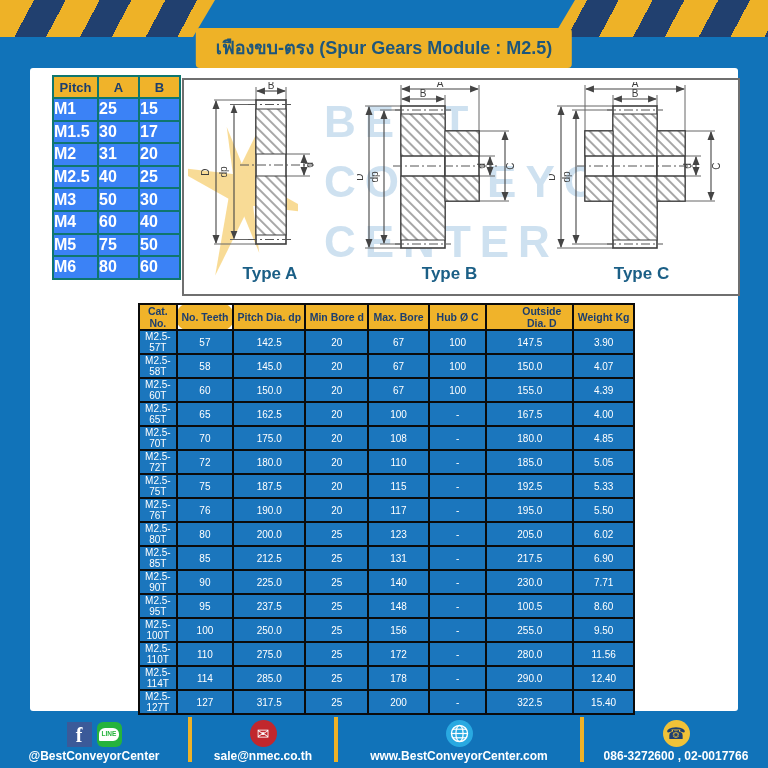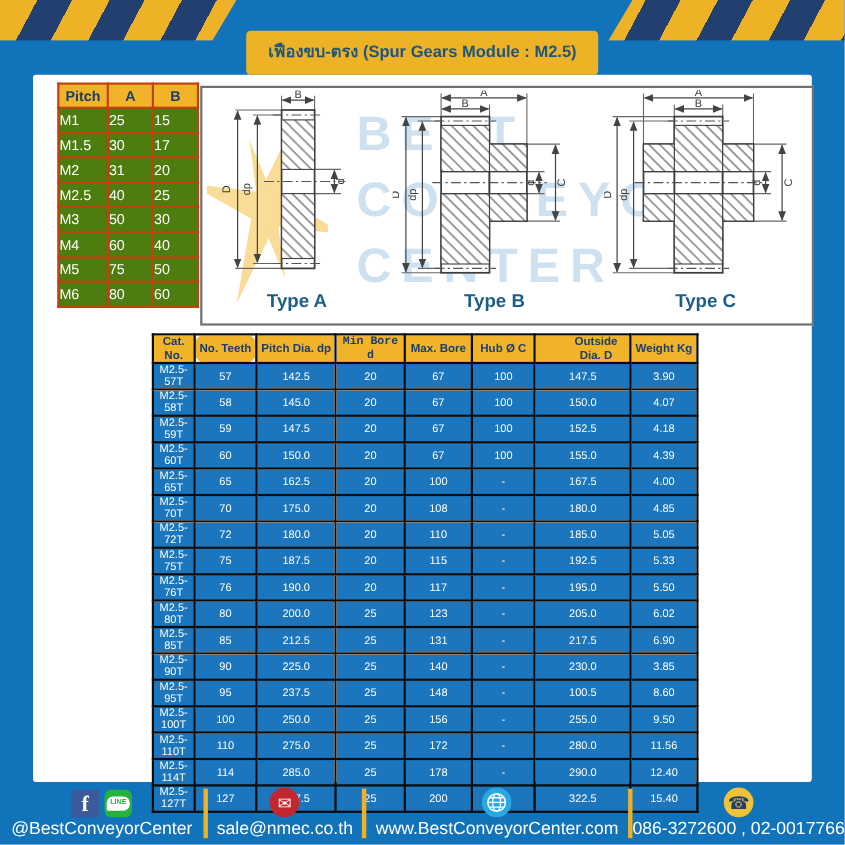--- a/index.html
+++ b/index.html
@@ -14,7 +14,7 @@
 
   
   .title-box { position:absolute; top:28px; left:50%; transform:translateX(-50%);
-    background:#eeb227; color:#1d567c; font-size:15px; font-weight:bold;
+    background:#eeb227; color:#1d567c; font-size:18px; font-weight:bold;
     height:40px; line-height:40px; padding:0 20px; border-radius:4px; white-space:nowrap; z-index:5; }
 
   

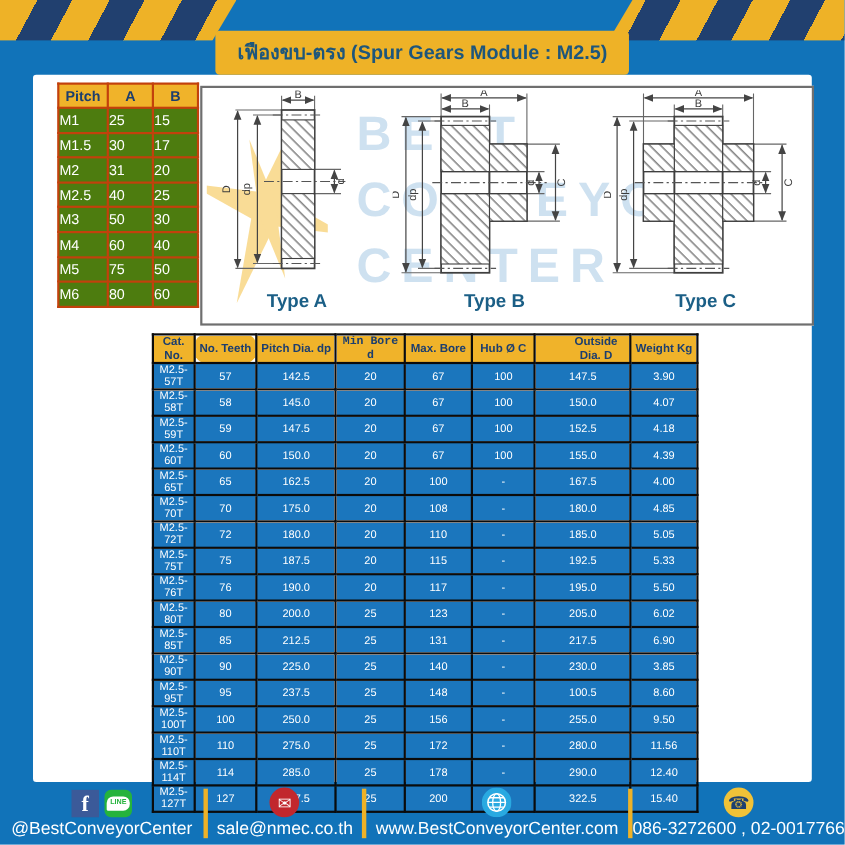--- a/index.html
+++ b/index.html
@@ -24,7 +24,7 @@
   
   table { border-collapse:collapse; table-layout:fixed; }
   .pitch-table { position:absolute; left:22px; top:7px; width:127px; }
-  .pitch-table th, .pitch-table td { border:2px solid #c2410c; }
+  .pitch-table th, .pitch-table td { border:2px solid #0f766e; }
   .pitch-table th { background:#f0b32a; color:#1c3e6e; font-size:13px; height:22px; }
   .pitch-table td { background:#4d7c0f; color:#ffffff; font-size:13px; font-weight:normal; height:22.6px; }
   .pitch-table th:nth-child(1){width:45px;} .pitch-table th:nth-child(2){width:41px;} .pitch-table th:nth-child(3){width:41px;}

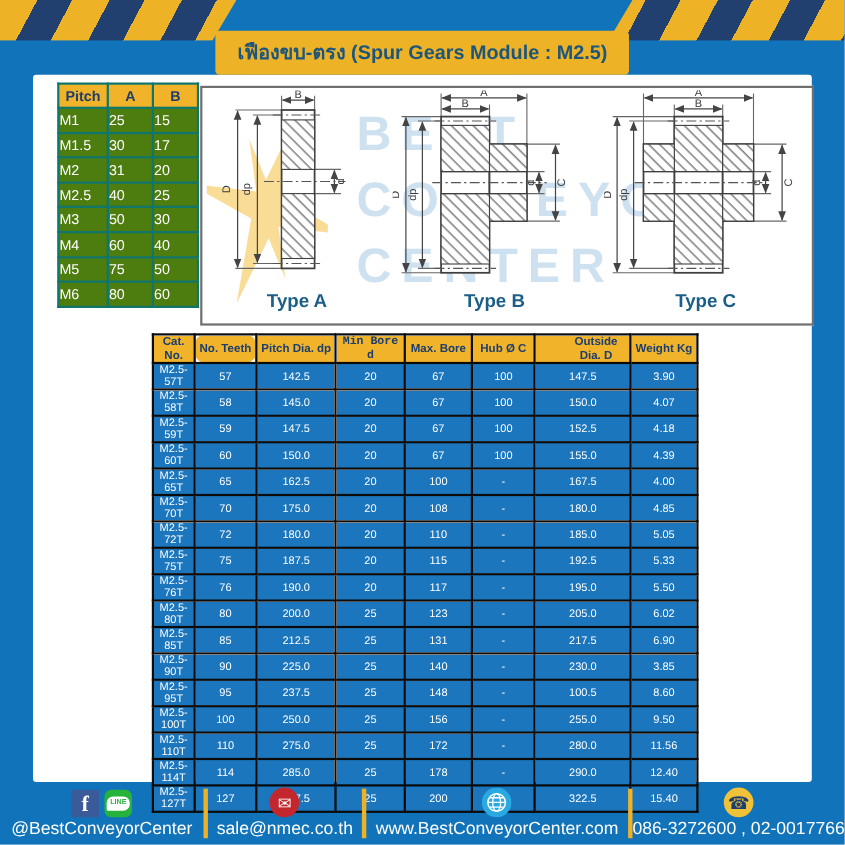--- a/index.html
+++ b/index.html
@@ -26,7 +26,7 @@
   .pitch-table { position:absolute; left:22px; top:7px; width:127px; }
   .pitch-table th, .pitch-table td { border:2px solid #0f766e; }
   .pitch-table th { background:#f0b32a; color:#1c3e6e; font-size:13px; height:22px; }
-  .pitch-table td { background:#4d7c0f; color:#ffffff; font-size:13px; font-weight:normal; height:22.6px; }
+  .pitch-table td { background:#3b82f6; color:#ffffff; font-size:16px; font-weight:bold; height:22.6px; }
   .pitch-table th:nth-child(1){width:45px;} .pitch-table th:nth-child(2){width:41px;} .pitch-table th:nth-child(3){width:41px;}
 
   

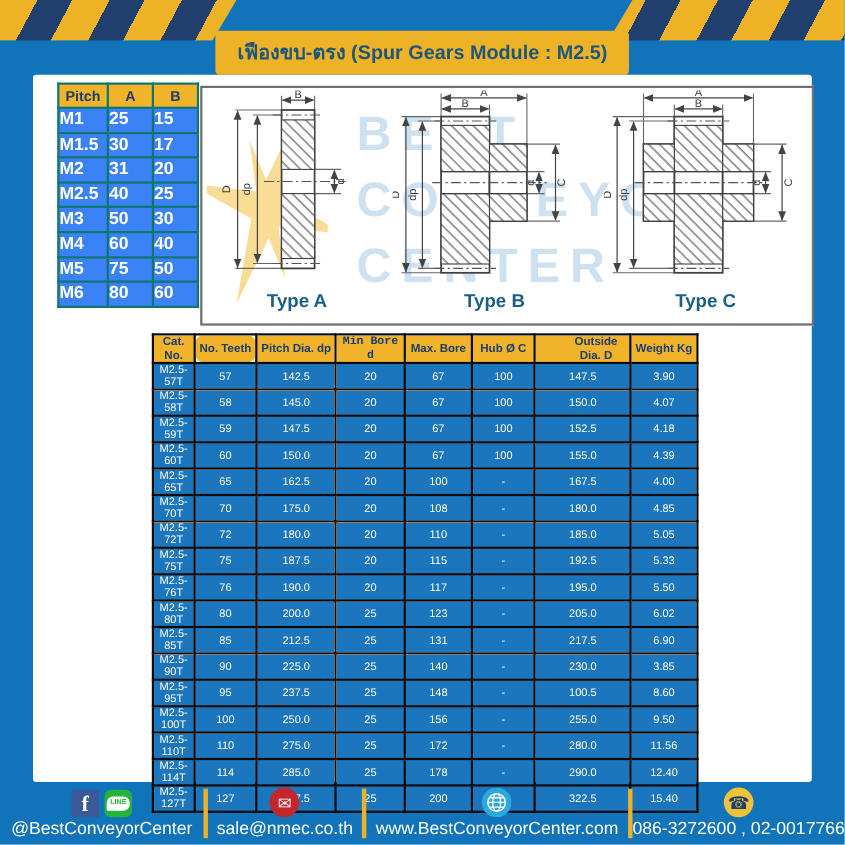--- a/index.html
+++ b/index.html
@@ -48,7 +48,7 @@
   .gear-table th { background:#f0b32a; color:#1c3e6e; font-size:10.5px; height:22px; padding:0 1px; }
   .gear-table td { background:#1b76bd; color:#ffffff; font-size:10px; height:17.5px; }
   .gear-table th:nth-child(1){width:36px;} .gear-table th:nth-child(2){width:54px;border-radius:10px;}
-  .gear-table th:nth-child(3){width:69px;margin-left:44px;} .gear-table th:nth-child(4){width:60px;font-family:Liberation Mono, monospace;}
+  .gear-table th:nth-child(3){width:69px;margin-left:44px;} .gear-table th:nth-child(4){width:60px;}
   .gear-table th:nth-child(5){width:58px;text-align:center;} .gear-table th:nth-child(6){width:55px;}
   .gear-table th:nth-child(7){width:83px;padding-left:25px;} .gear-table th:nth-child(8){width:58px;margin-top:36px;}
 

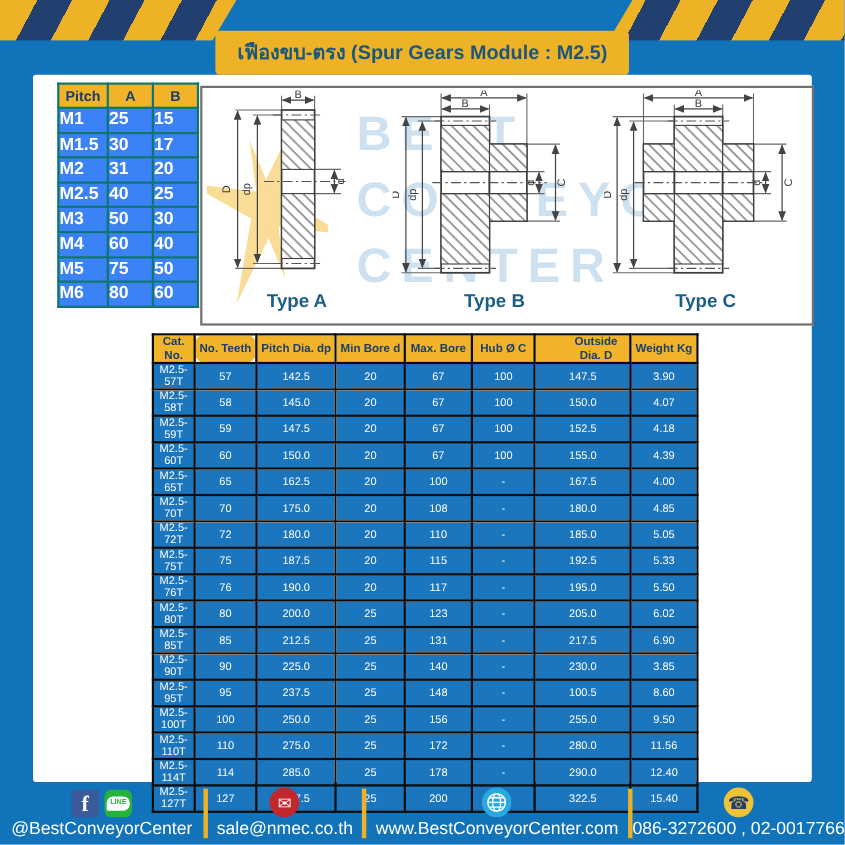--- a/index.html
+++ b/index.html
@@ -331,16 +331,6 @@
             <td>100</td>
             <td>150.0</td>
             <td>4.07</td>
-          </tr>
-          <tr>
-            <td>M2.5-59T</td>
-            <td>59</td>
-            <td>147.5</td>
-            <td>20</td>
-            <td>67</td>
-            <td>100</td>
-            <td>152.5</td>
-            <td>4.18</td>
           </tr>
           <tr>
             <td>M2.5-60T</td>

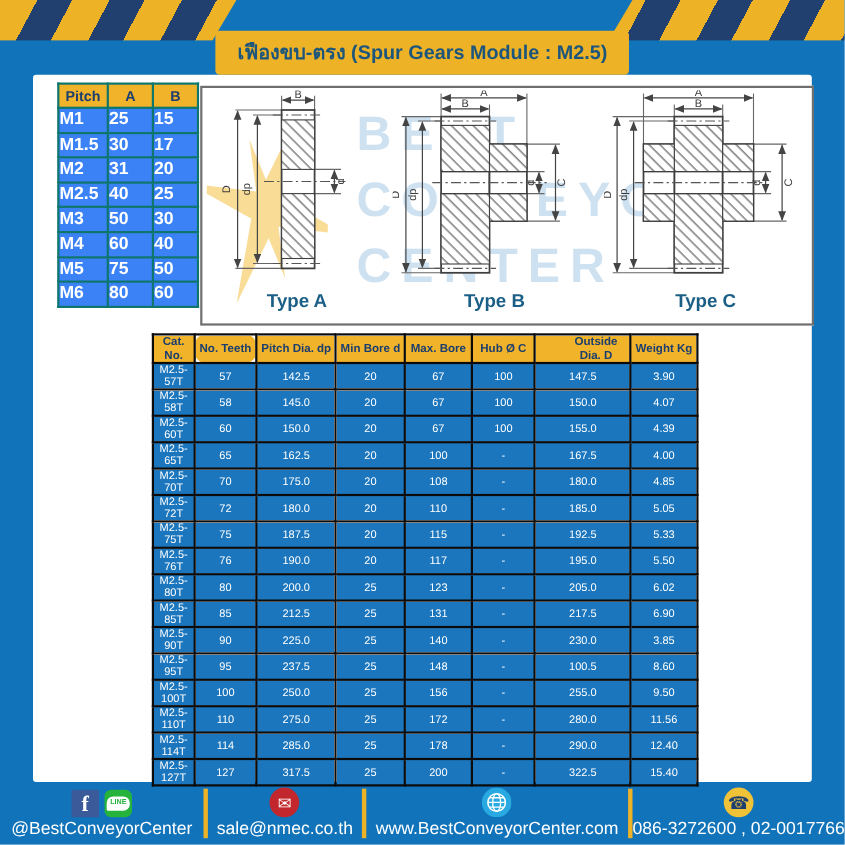--- a/index.html
+++ b/index.html
@@ -420,7 +420,7 @@
             <td>140</td>
             <td>-</td>
             <td>230.0</td>
-            <td>3.85</td>
+            <td>7.71</td>
           </tr>
           <tr>
             <td>M2.5-95T</td>

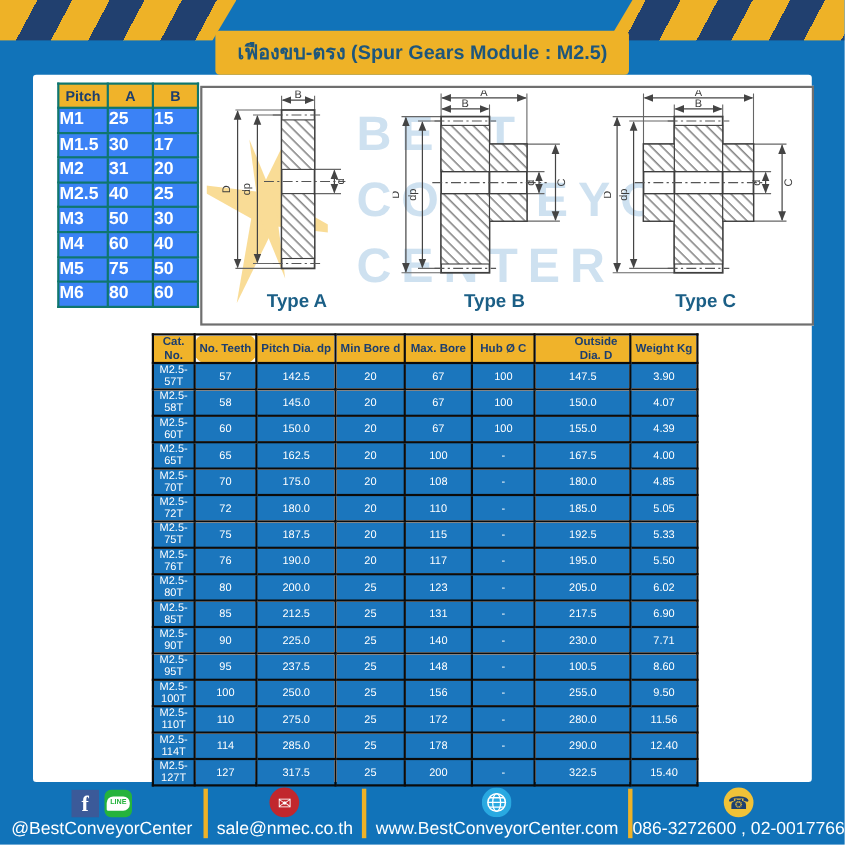--- a/index.html
+++ b/index.html
@@ -59,7 +59,7 @@
     padding-bottom:5px; gap:2px; }
   .fsec1{width:188px;} .fsec2{width:142px;} .fsec3{width:242px;} .fsec4{flex:1;}
   .fdiv { width:4px; background:#eeb227; margin:6px 0; }
-  .flabel { color:#ffffff; font-weight:normal; font-size:16px; white-space:nowrap; }
+  .flabel { color:#ffffff; font-weight:bold; font-size:12px; white-space:nowrap; }
   .icon-row { display:flex; gap:5px; align-items:center; }
   .fb-icon { width:25px; height:25px; background:#3b5a99; color:#fff; font-weight:bold;
     font-size:20px; text-align:center; line-height:27px; font-family:"Liberation Serif",serif; }

